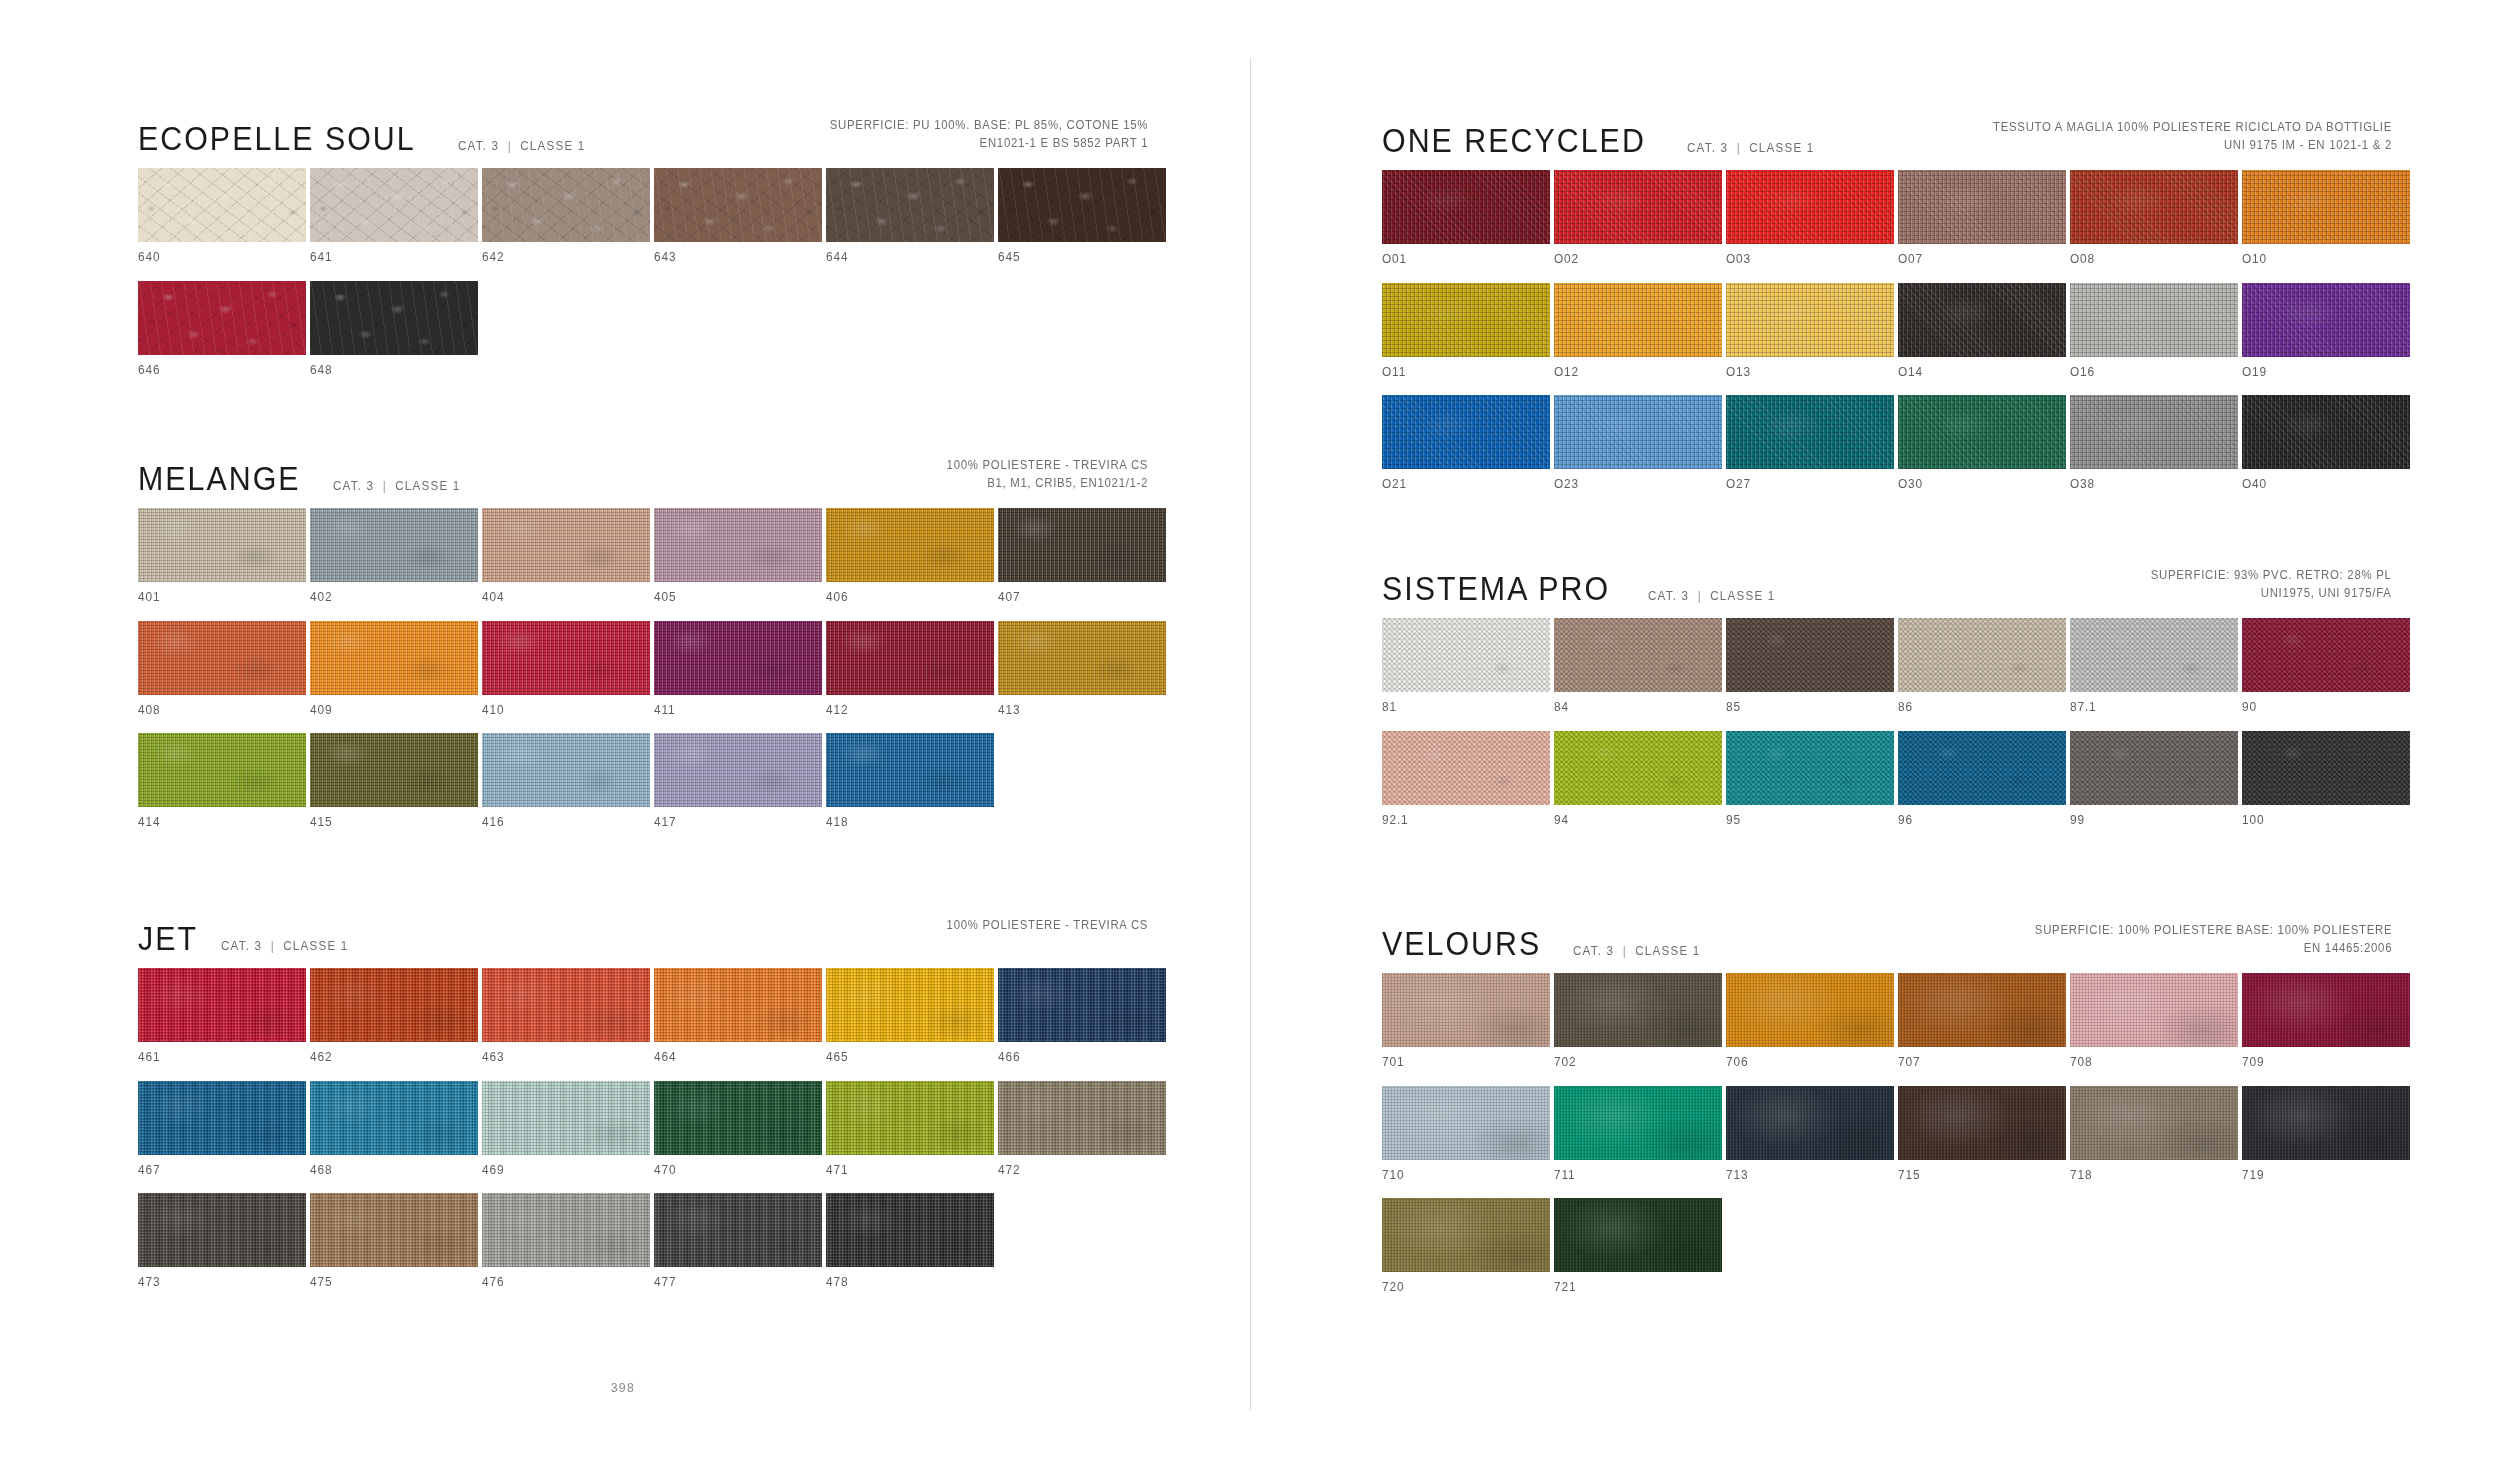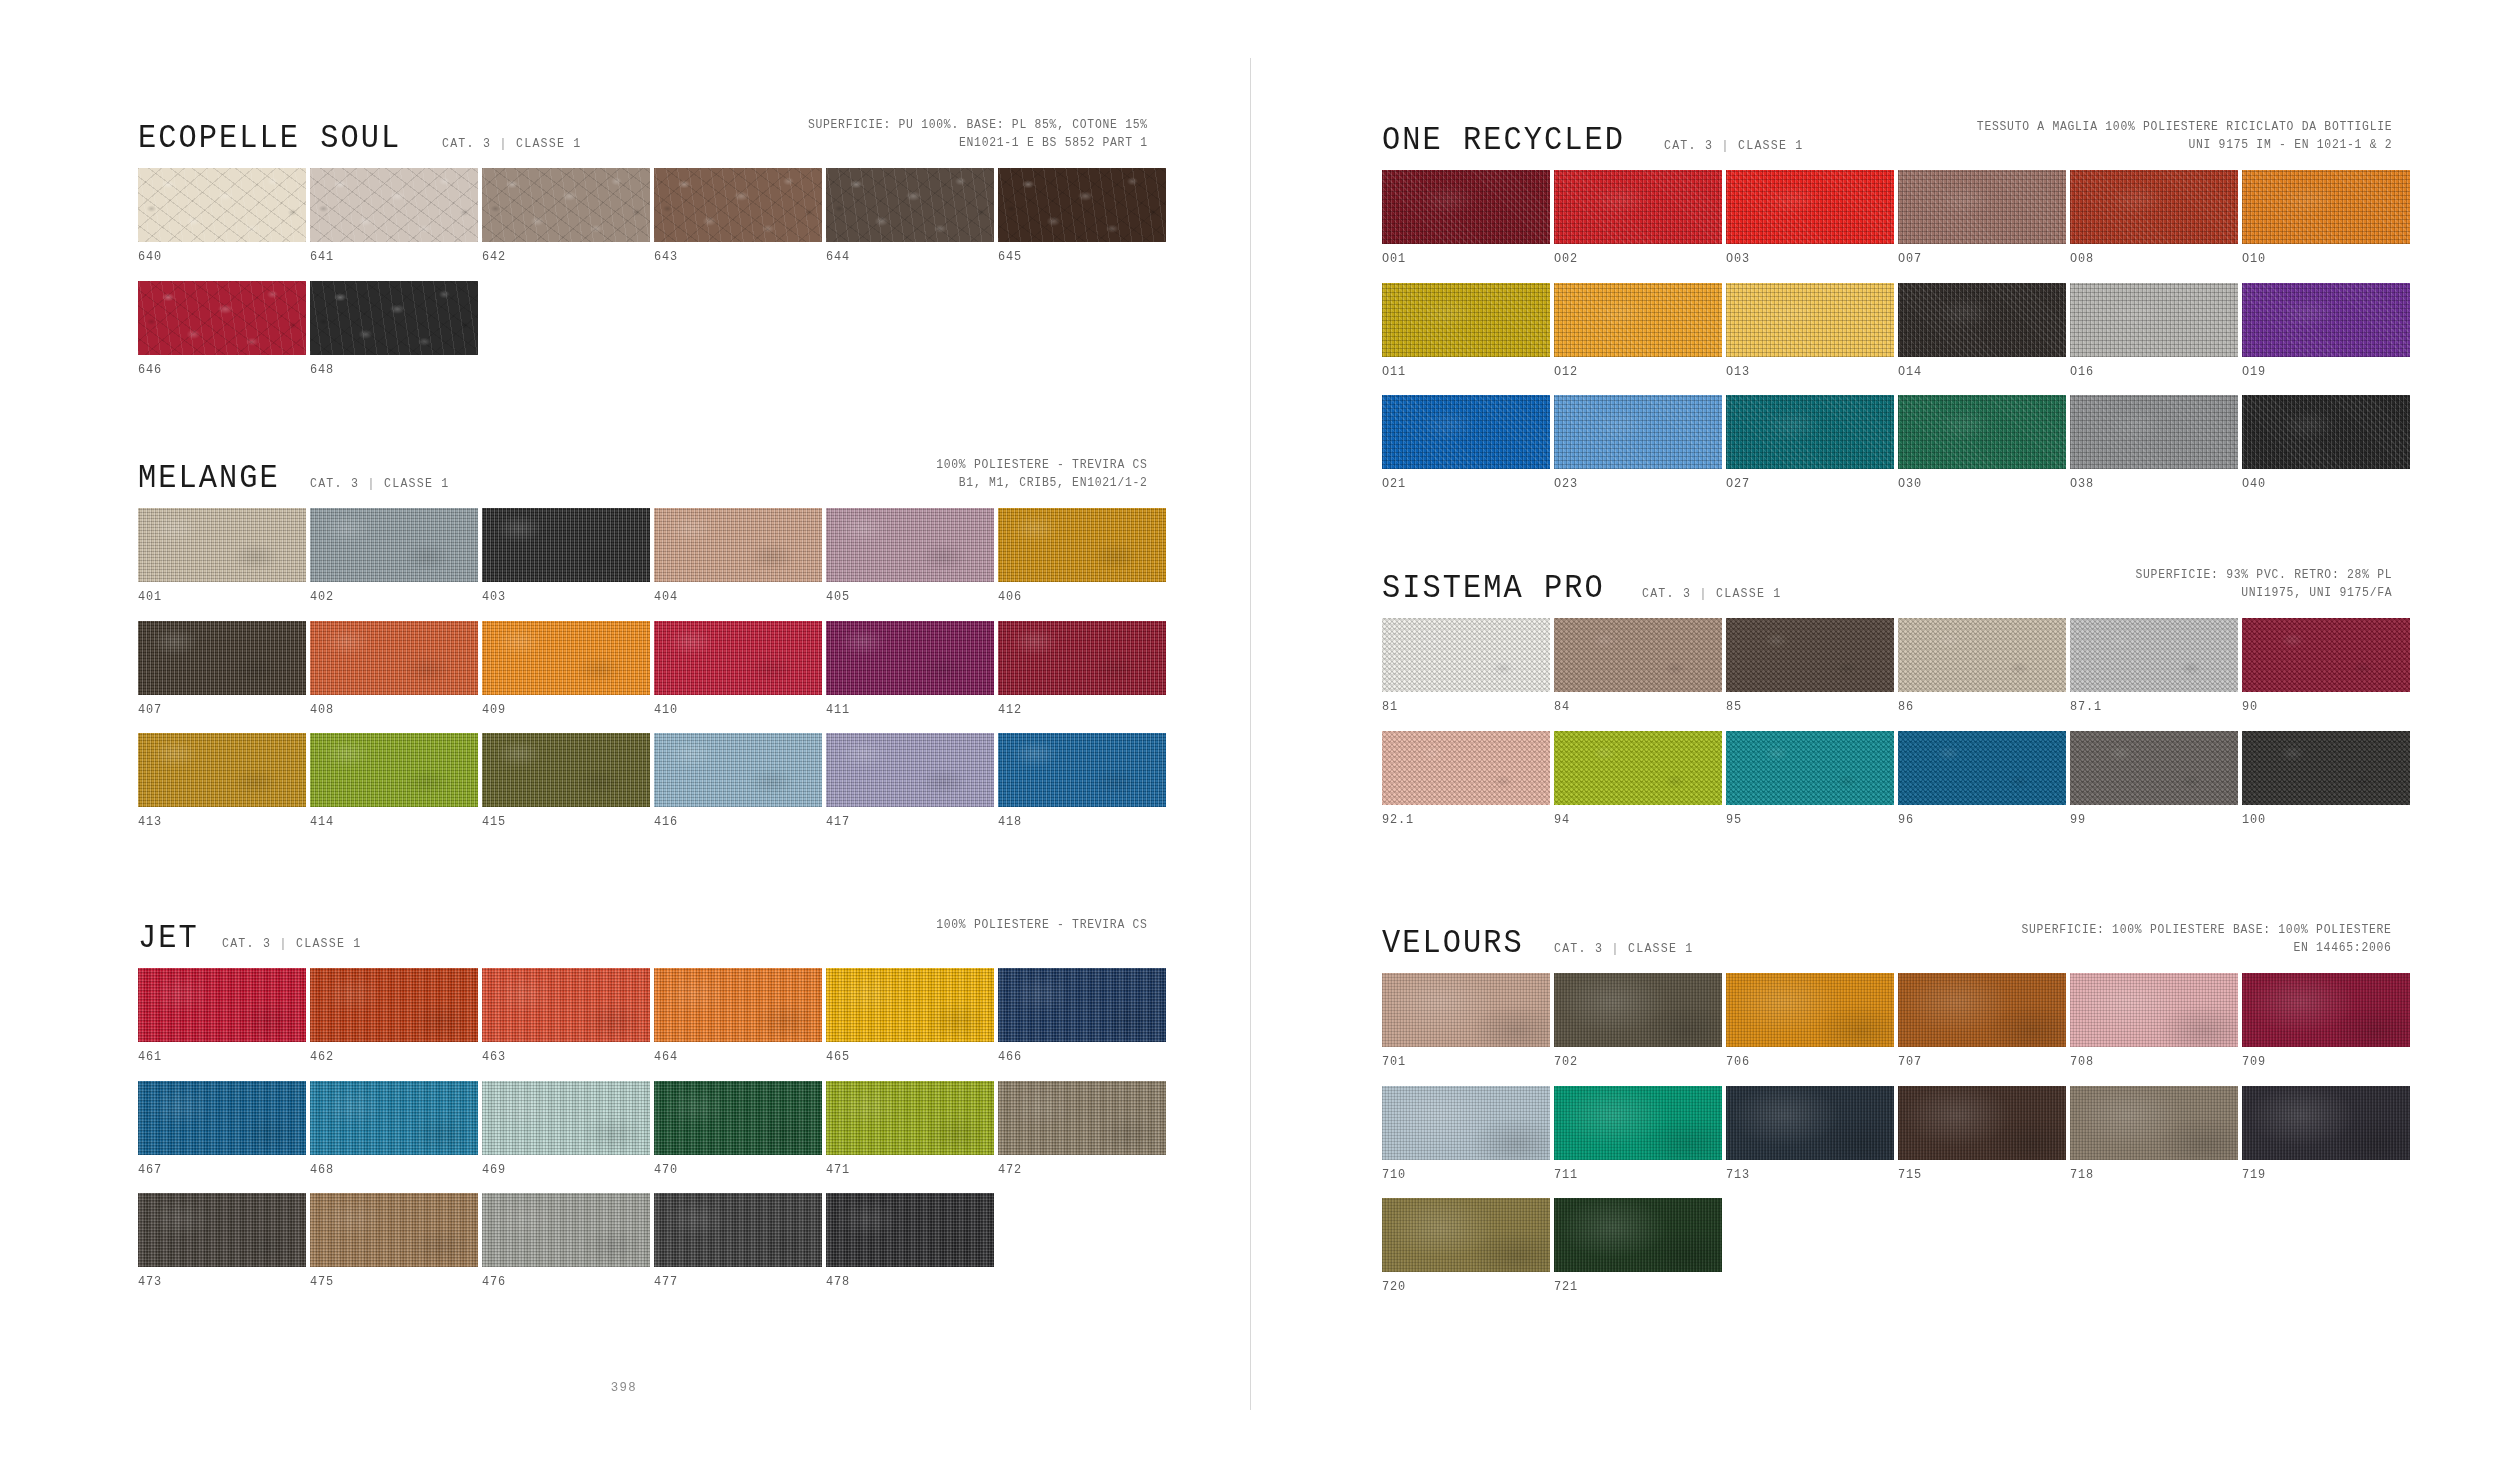--- a/index.html
+++ b/index.html
@@ -30,7 +30,6 @@
     width: 1250px;
     height: 1468px;
     padding: 16px;
-    font-family: Liberation Mono, monospace;
   }
 
   .gutter {

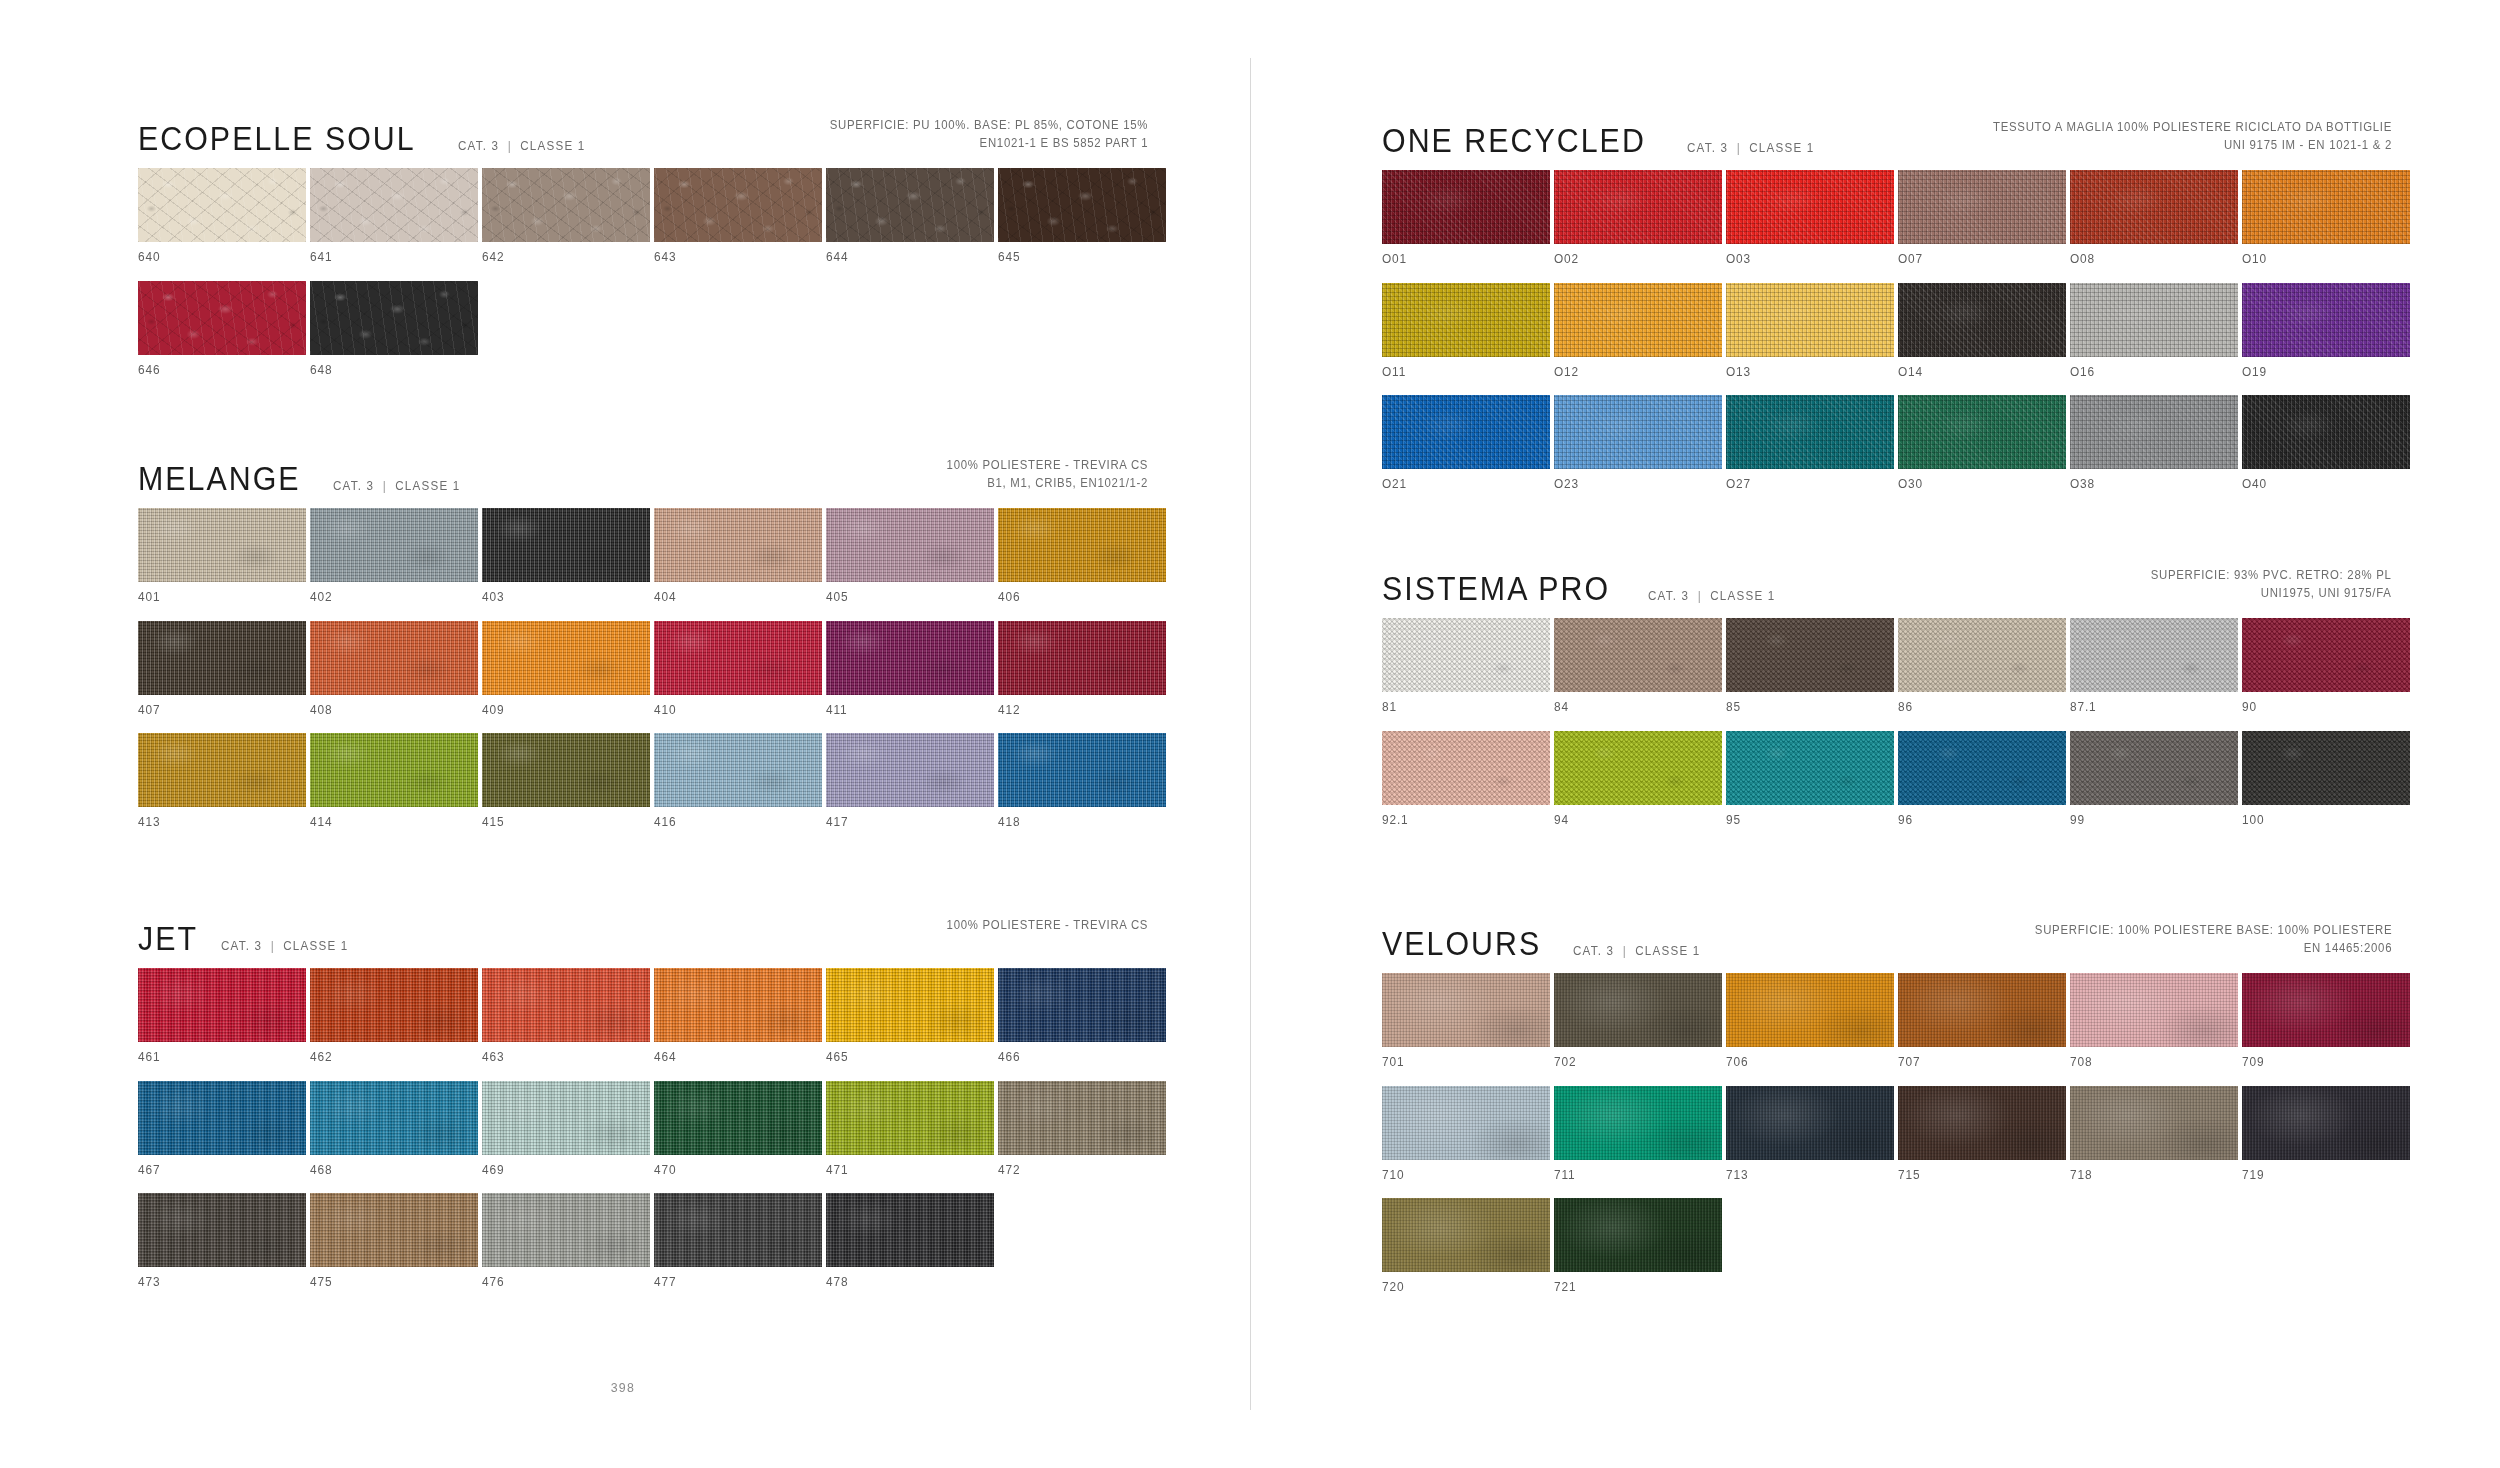--- a/index.html
+++ b/index.html
@@ -264,10 +264,6 @@
                 <div class="swatch-code">402</div>
               </div>
               <div class="swatch-cell">
-                <div class="swatch-chip tex-melange" style="background-color: rgb(35, 35, 35);"></div>
-                <div class="swatch-code">403</div>
-              </div>
-              <div class="swatch-cell">
                 <div class="swatch-chip tex-melange" style="background-color: rgb(203, 158, 133);"></div>
                 <div class="swatch-code">404</div>
               </div>

